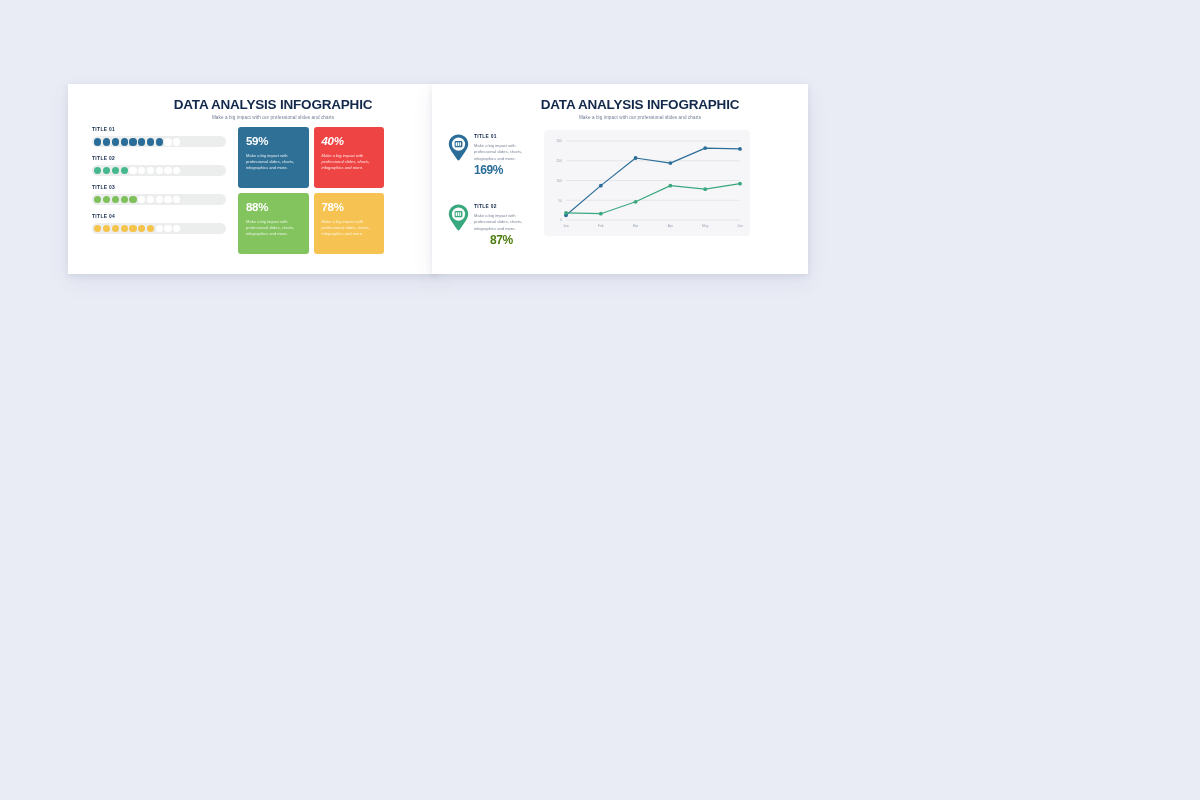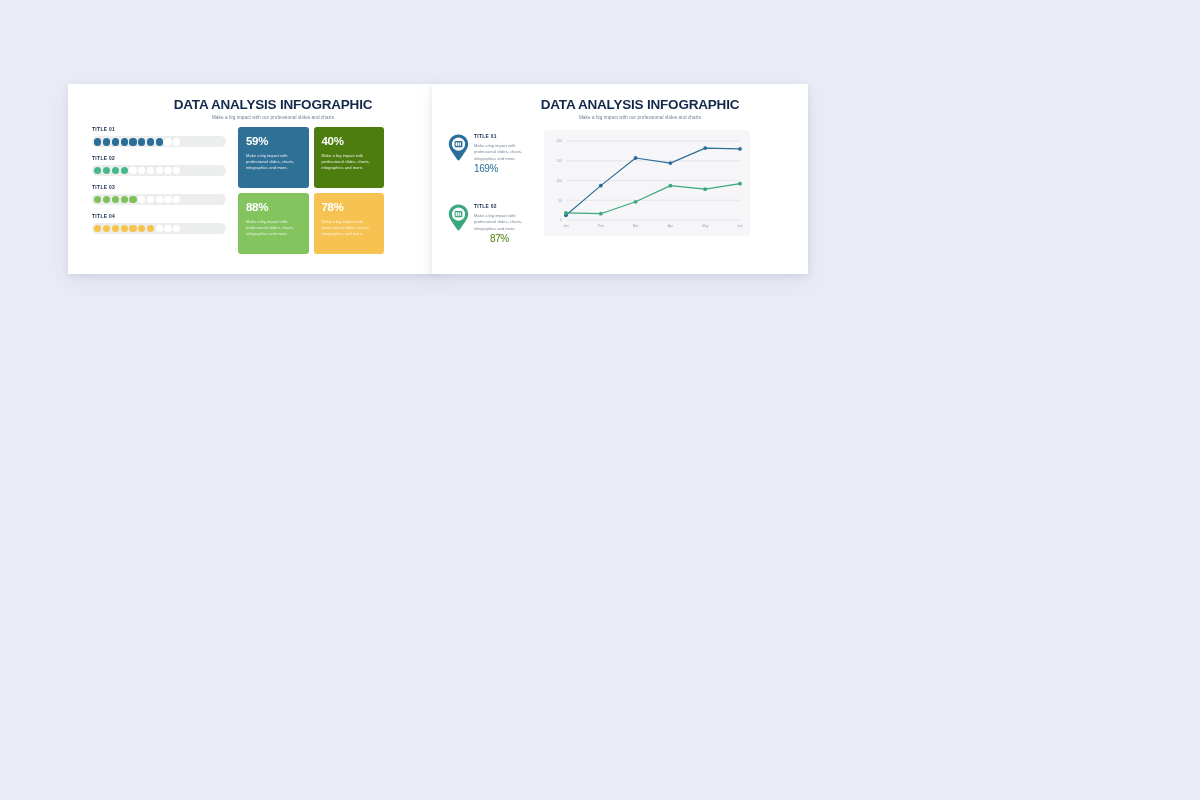--- a/index.html
+++ b/index.html
@@ -216,7 +216,7 @@
           <div class="card-pct">59%</div>
           <div class="card-desc">Make a big impact with professional slides, charts, infographics and more.</div>
         </div>
-        <div class="card" style="background: #4d7c0f;">
+        <div class="card" style="background: #ef4444; font-style: italic;">
           <div class="card-pct">40%</div>
           <div class="card-desc">Make a big impact with professional slides, charts, infographics and more.</div>
         </div>

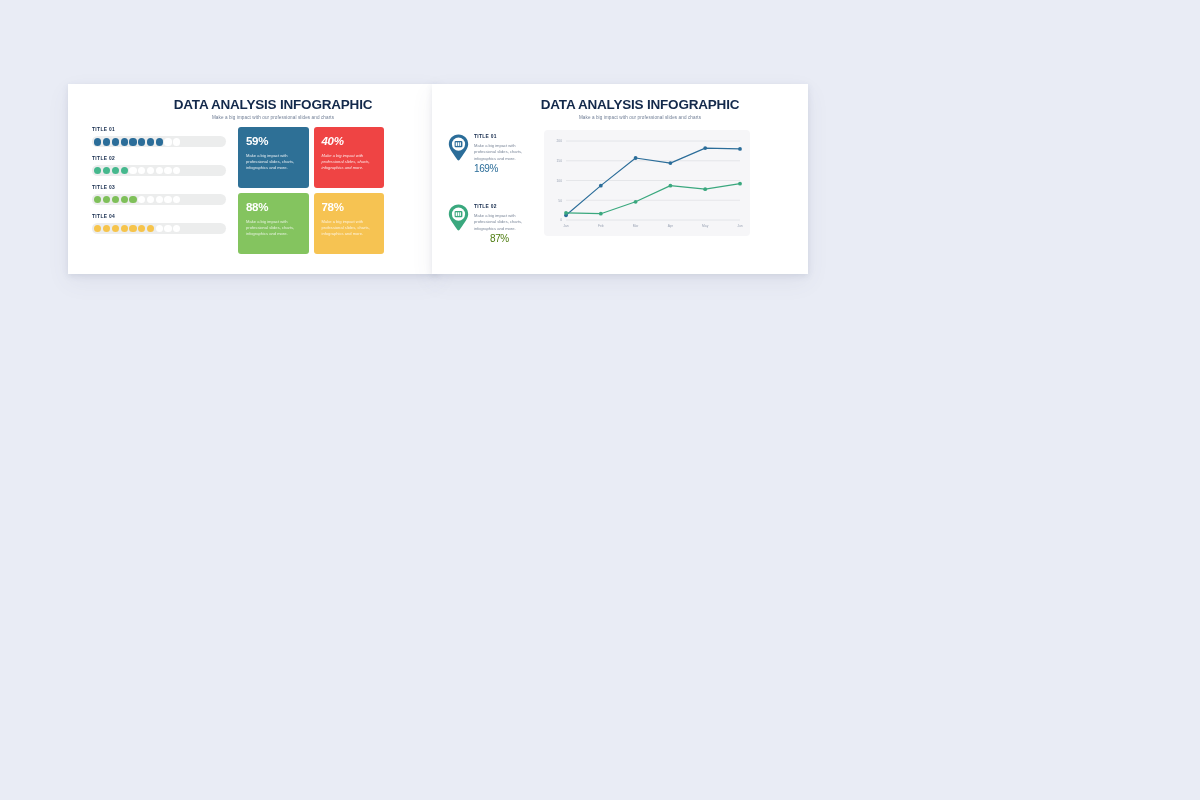--- a/index.html
+++ b/index.html
@@ -126,7 +126,7 @@
   }
   .legend-pct{
     position:absolute;left:26px;top:30px;
-    font-size:10px;font-weight:normal;letter-spacing:-.4px;line-height:1;
+    font-size:12px;font-weight:bold;letter-spacing:-.4px;line-height:1;
   }
 
   .chart-box{

